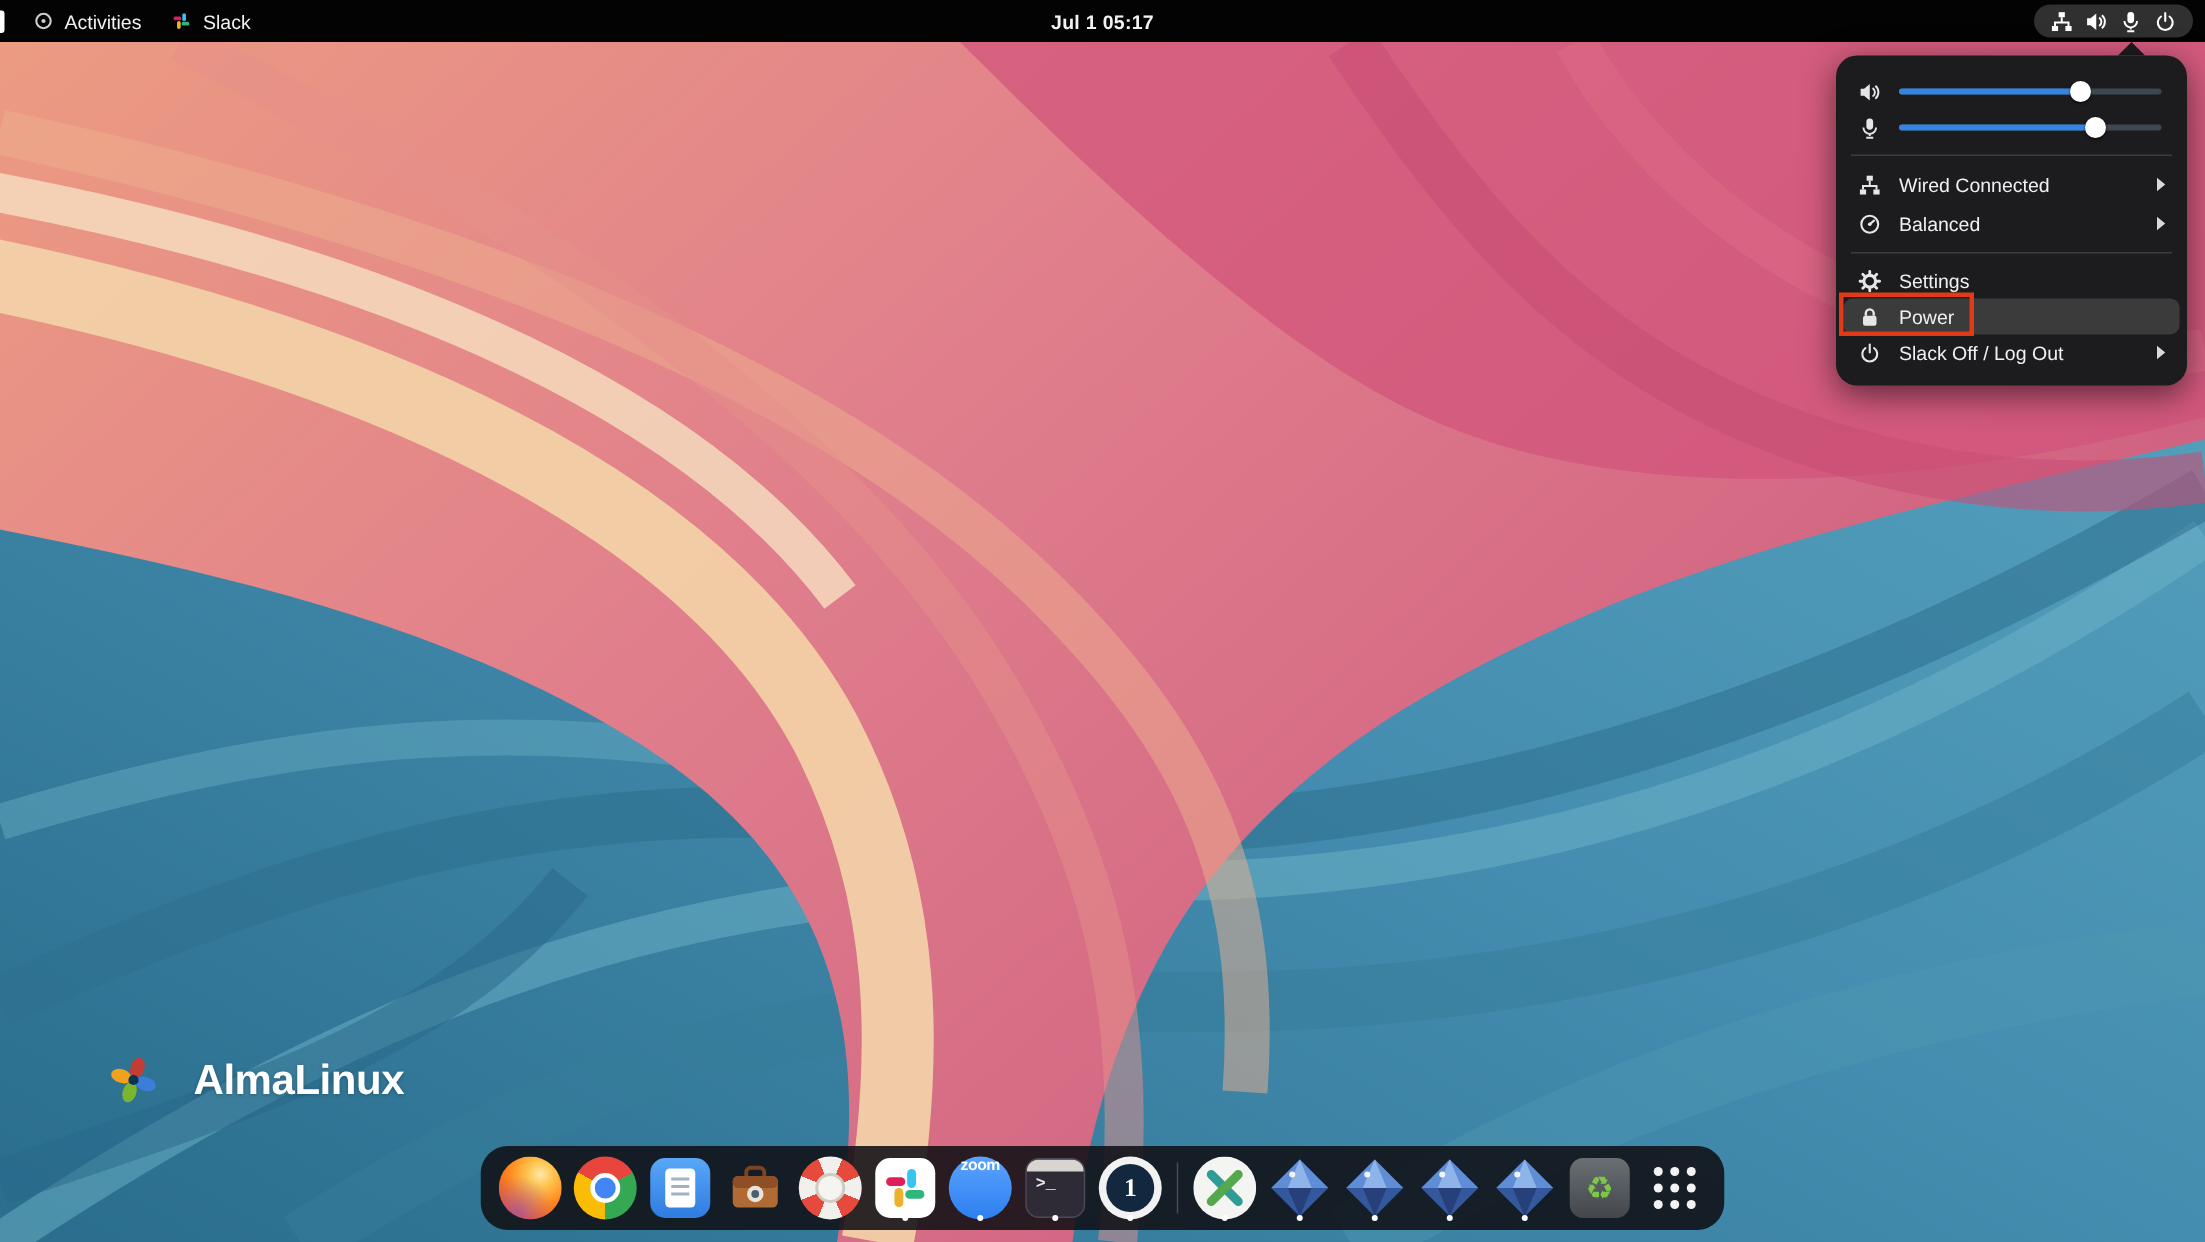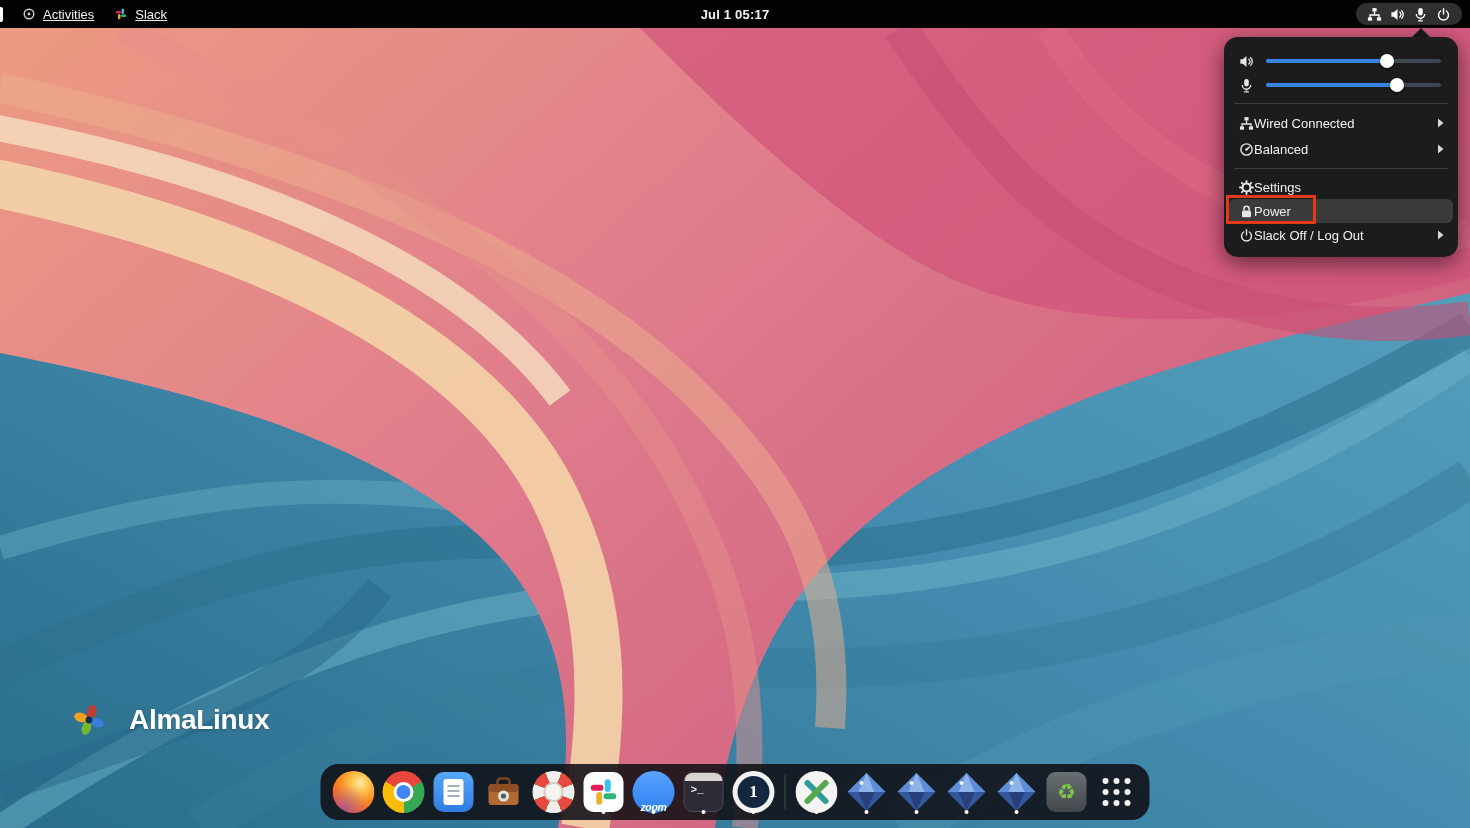--- a/index.html
+++ b/index.html
@@ -12,7 +12,7 @@
 
   
   .topbar { position:absolute; left:0; top:0; width:1470px; height:28px; background:#030303;
-            display:flex; align-items:center; color:#f2f2f2; font-size:13px; z-index:30;text-decoration:underline; }
+            display:flex; align-items:center; color:#f2f2f2; font-size:13px; z-index:30; }
   .tb-left { display:flex; align-items:center; height:100%; }
   .edge-pill { width:3px; height:15px; background:#fff; border-radius:0 2px 2px 0; margin-right:9px; }
   .tb-item { display:flex; align-items:center; gap:7px; height:100%; padding:0 10px; cursor:default; }

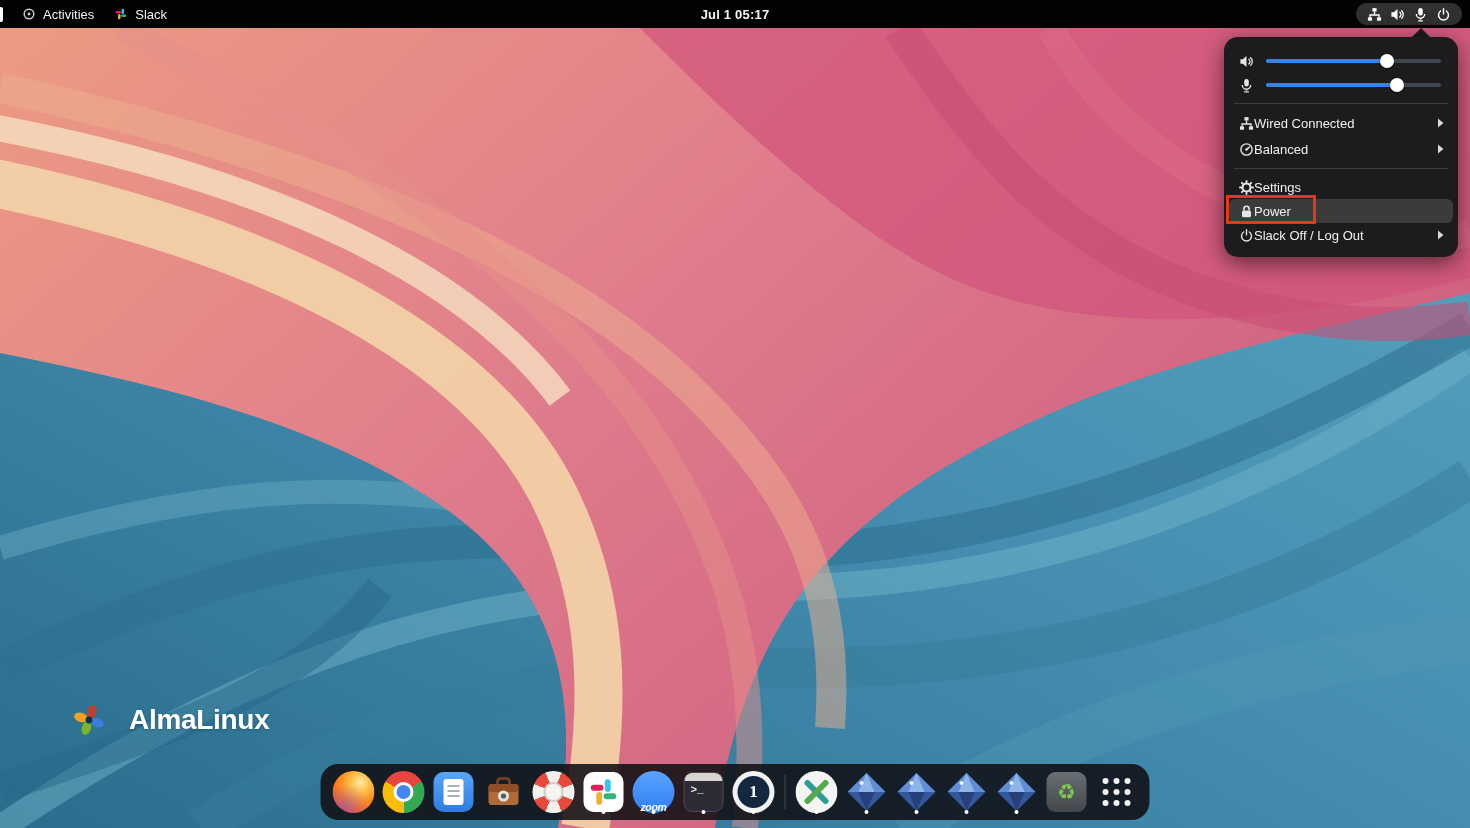--- a/index.html
+++ b/index.html
@@ -38,7 +38,7 @@
   .knob { position:absolute; top:-5px; width:14px; height:14px; margin-left:-7px;
           background:#fff; border-radius:50%; box-shadow:0 1px 2px rgba(0,0,0,.6); }
   .msep { height:1px; background:#3d3d3f; margin:6px 10px; }
-  .mrow { display:flex; align-items:center; gap:0; height:26px; margin:0 5px; padding:0 9px;
+  .mrow { display:flex; align-items:center; gap:12px; height:26px; margin:0 5px; padding:0 9px;
           border-radius:6px; cursor:default; }
   .mrow.small { height:24px; }
   .mrow.active { background:#3b3b3b; }

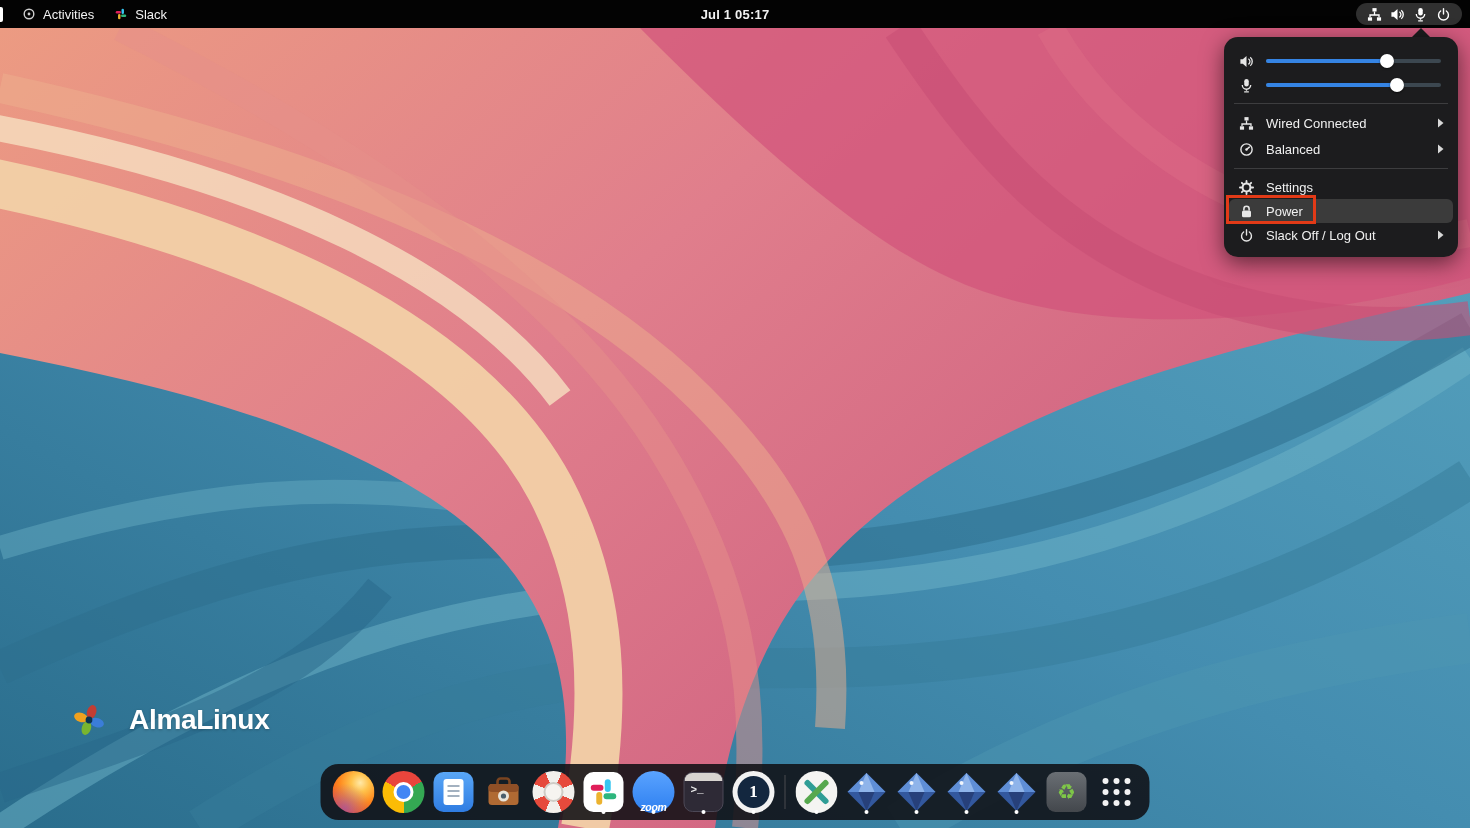--- a/index.html
+++ b/index.html
@@ -89,7 +89,7 @@
     display:flex; align-items:center; justify-content:center; }
   .ic-zoom { width:42px; height:42px; border-radius:50%;
     background:linear-gradient(180deg,#5aa3ff,#2d7ff0);
-    display:flex; align-items:flex-end; justify-content:center;font-style:italic; }
+    display:flex; align-items:flex-start; justify-content:center; }
   .zoom-word { color:#fff; font-size:10.5px; font-weight:700; letter-spacing:-.3px; }
   .ic-term { position:relative; width:40px; height:40px; border-radius:9px;
     background:#2e2a36; border:1px solid #4c4856; overflow:hidden; }

